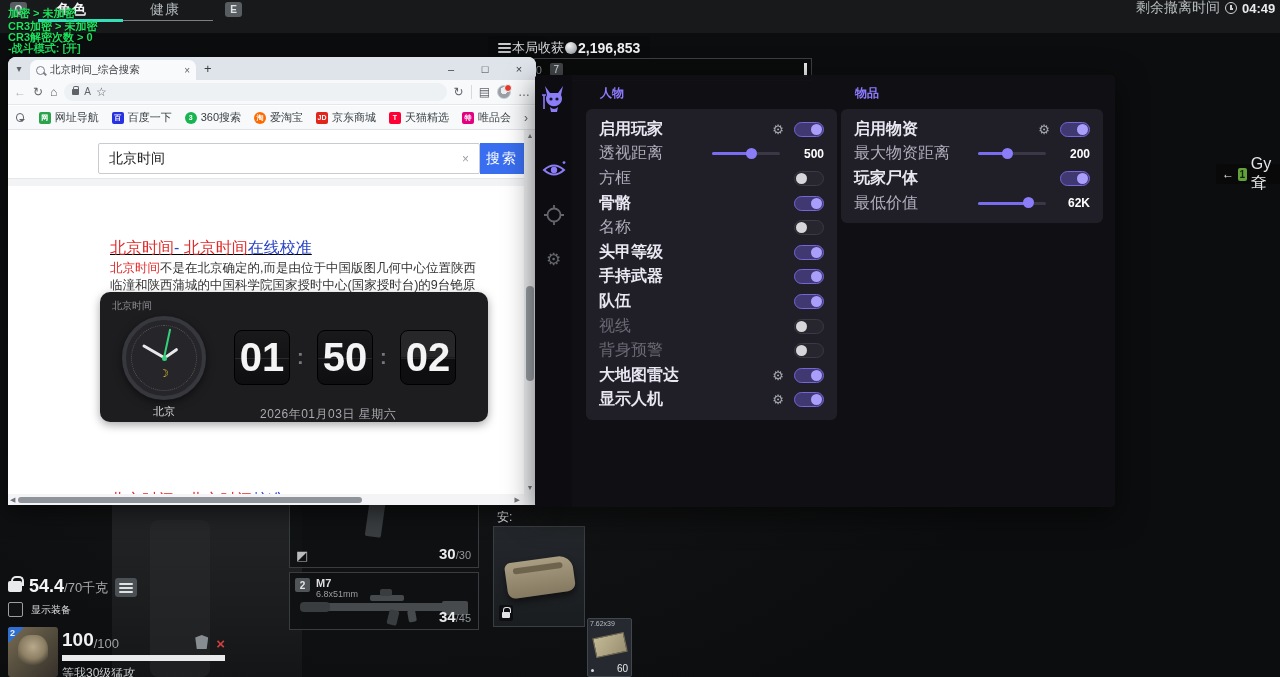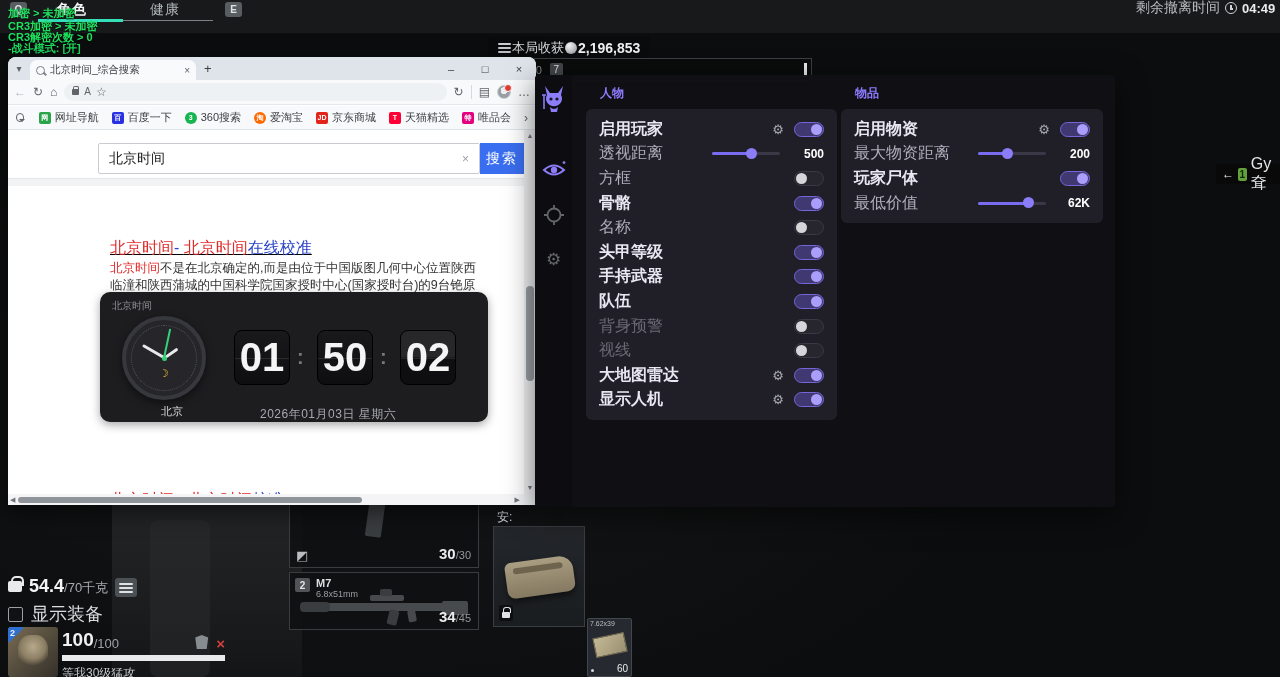--- a/index.html
+++ b/index.html
@@ -487,13 +487,13 @@
           </span>
       </div>
       <div class="mrow">
+        <span class="mlab l-off">视线</span>
+        <span class="tgl off">
+            <i></i>
+          </span>
+      </div>
+      <div class="mrow">
         <span class="mlab l-off">背身预警</span>
-        <span class="tgl off">
-            <i></i>
-          </span>
-      </div>
-      <div class="mrow">
-        <span class="mlab l-off">视线</span>
         <span class="tgl off">
             <i></i>
           </span>

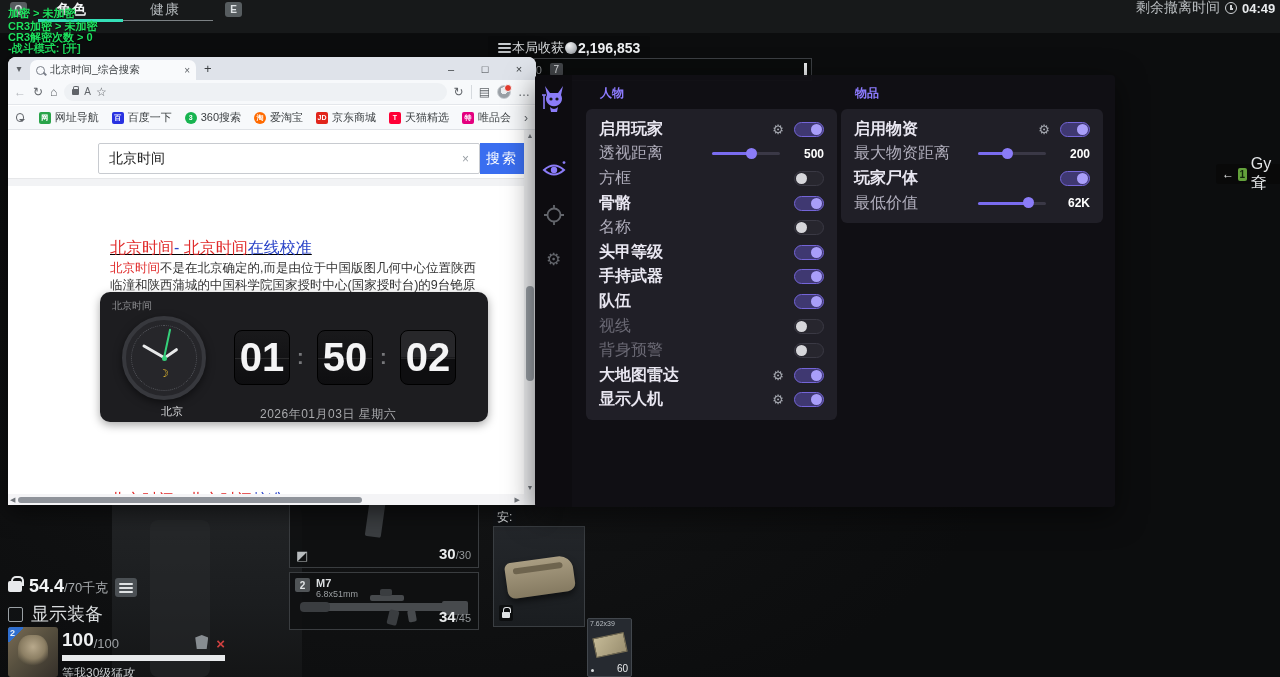--- a/index.html
+++ b/index.html
@@ -149,7 +149,7 @@
   .h-s{width:1.5px;height:30px;margin-left:-.75px;background:#35d07a}
   .ckdot{position:absolute;left:50%;top:50%;width:5px;height:5px;margin:-2.5px;border-radius:50%;background:#35d07a}
   .ckmoon{position:absolute;left:50%;top:62%;margin-left:-5px;color:#f0c330;font-size:11px}
-  .ckcity{position:absolute;left:30px;top:112px;width:84px;text-align:center;font-size:11px;color:#d8d9db}
+  .ckcity{position:absolute;left:22px;top:112px;width:84px;text-align:center;font-size:11px;color:#d8d9db}
   .fliptile{position:absolute;top:38px;width:56px;height:55px;background:linear-gradient(180deg,#19191b,#0e0e10);border:1px solid #000;border-radius:8px;color:#f4f4f5;font-size:40px;font-weight:bold;display:flex;align-items:center;justify-content:center}
   .fliptile:after{content:"";position:absolute;left:0;top:50%;width:100%;height:1px;background:rgba(255,255,255,.10)}
   .flipping{background:linear-gradient(180deg,#27272a 0 49%,#0e0e10 51%)}

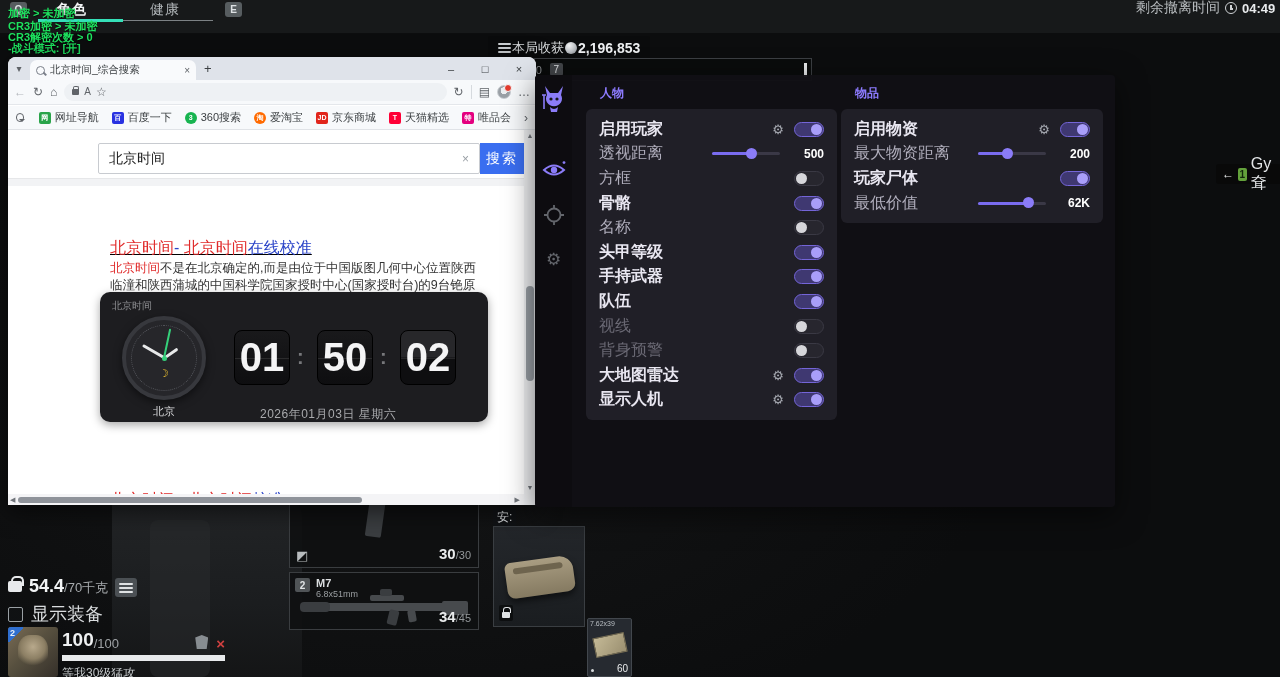--- a/index.html
+++ b/index.html
@@ -56,7 +56,7 @@
   .listbtn{width:22px;height:19px;background:rgba(88,93,97,.8);border-radius:3px;display:flex;flex-direction:column;justify-content:center;gap:2px;padding:0 4px}
   .listbtn i{display:block;height:2px;background:#dfe2e4;border-radius:1px}
   .chk{width:15px;height:15px;border:1.5px solid #9aa0a4;background:rgba(20,22,24,.4);border-radius:2px}
-  .chk-lbl{color:#d9dcde;font-size:18px}
+  .chk-lbl{color:#d9dcde;font-size:10px}
   .avatar{width:50px;height:50px;background:linear-gradient(135deg,#7a6c55,#57503f 45%,#35302a);border-radius:3px;position:relative;overflow:hidden}
   .avatar:after{content:"";position:absolute;left:10px;top:8px;width:30px;height:34px;background:radial-gradient(circle at 50% 35%,#b8a98c 0%,#8c7f64 45%,transparent 70%);border-radius:40%}
   .lvl-badge{position:absolute;left:0;top:0;width:15px;height:15px;background:linear-gradient(135deg,#2f6fd0 55%,transparent 56%);color:#e8f0fa;font-size:9px;font-weight:bold;padding:1px 0 0 2px;z-index:2}

